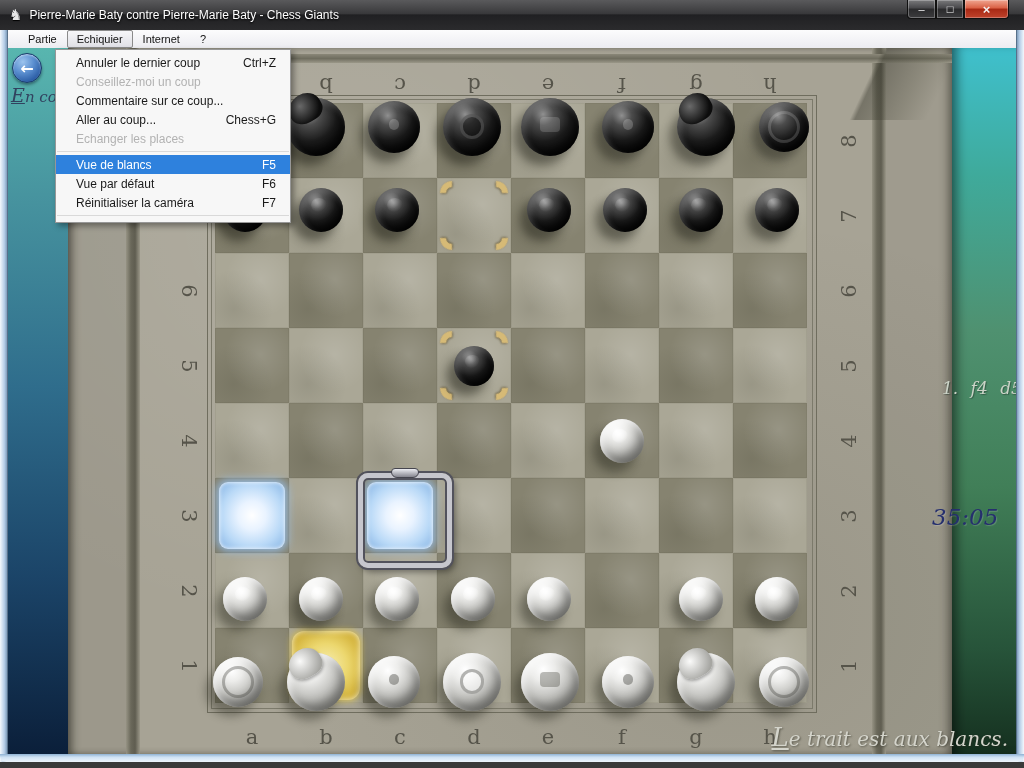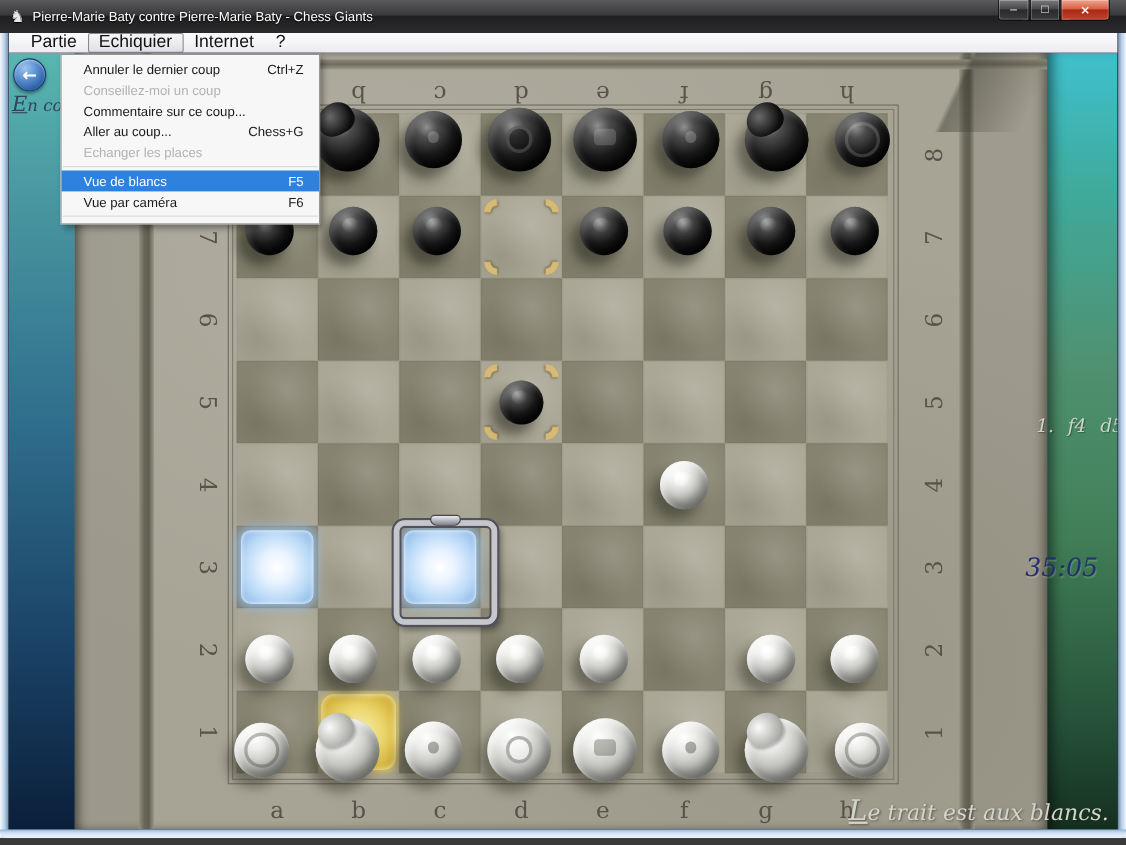--- a/index.html
+++ b/index.html
@@ -24,7 +24,7 @@
 
   
   .menubar{position:absolute;left:8px;top:30px;width:1008px;height:18px;
-    background:linear-gradient(180deg,#fcfcfd 0%,#ececf1 100%);font-size:16px;
+    background:linear-gradient(180deg,#fcfcfd 0%,#ececf1 100%);font-size:11px;
     padding-left:10px;box-sizing:border-box;white-space:nowrap;}
   .mb-item{display:inline-block;padding:1px 9px;margin-top:0;color:#111;
     border:1px solid transparent;border-radius:2px;line-height:14px;}

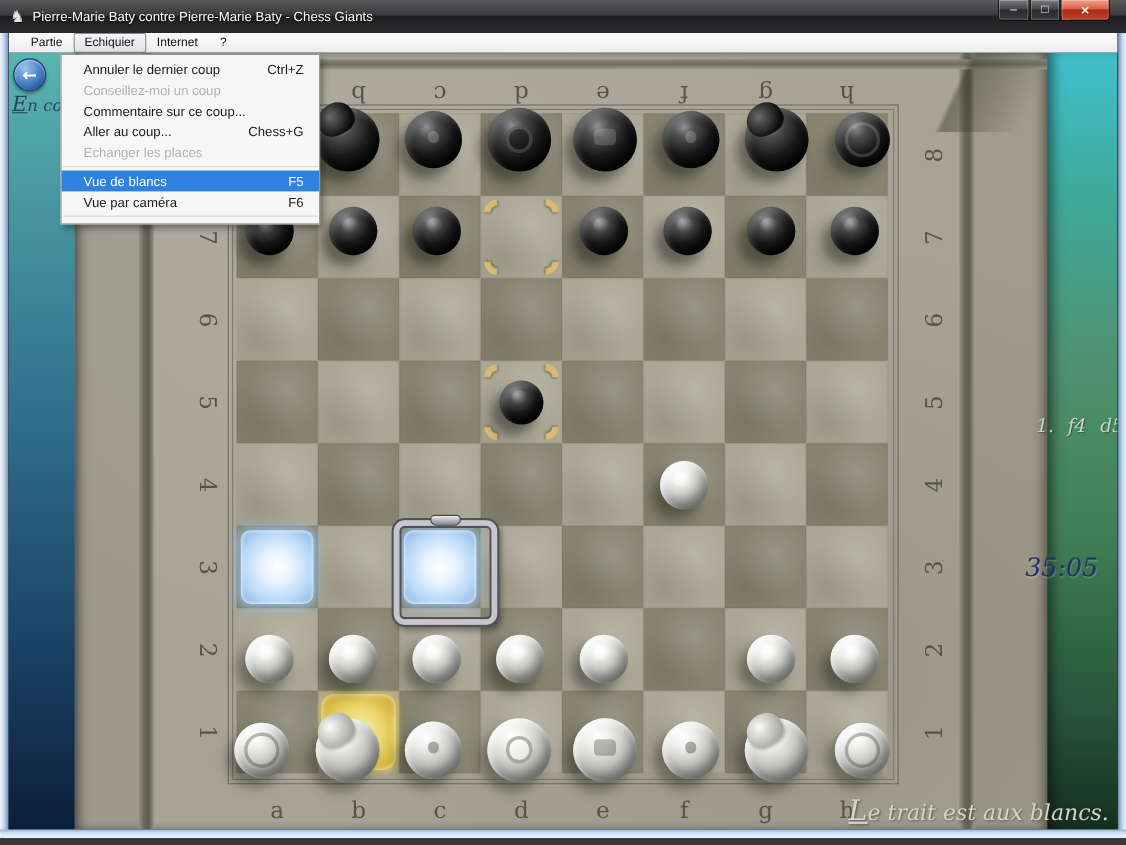--- a/index.html
+++ b/index.html
@@ -354,7 +354,7 @@
         <span class="sc">F5</span>
       </div>
       <div class="menu-item">
-        <span>Vue par caméra</span>
+        <span>Vue par défaut</span>
         <span class="sc">F6</span>
       </div>
       <div class="menu-sep"></div>

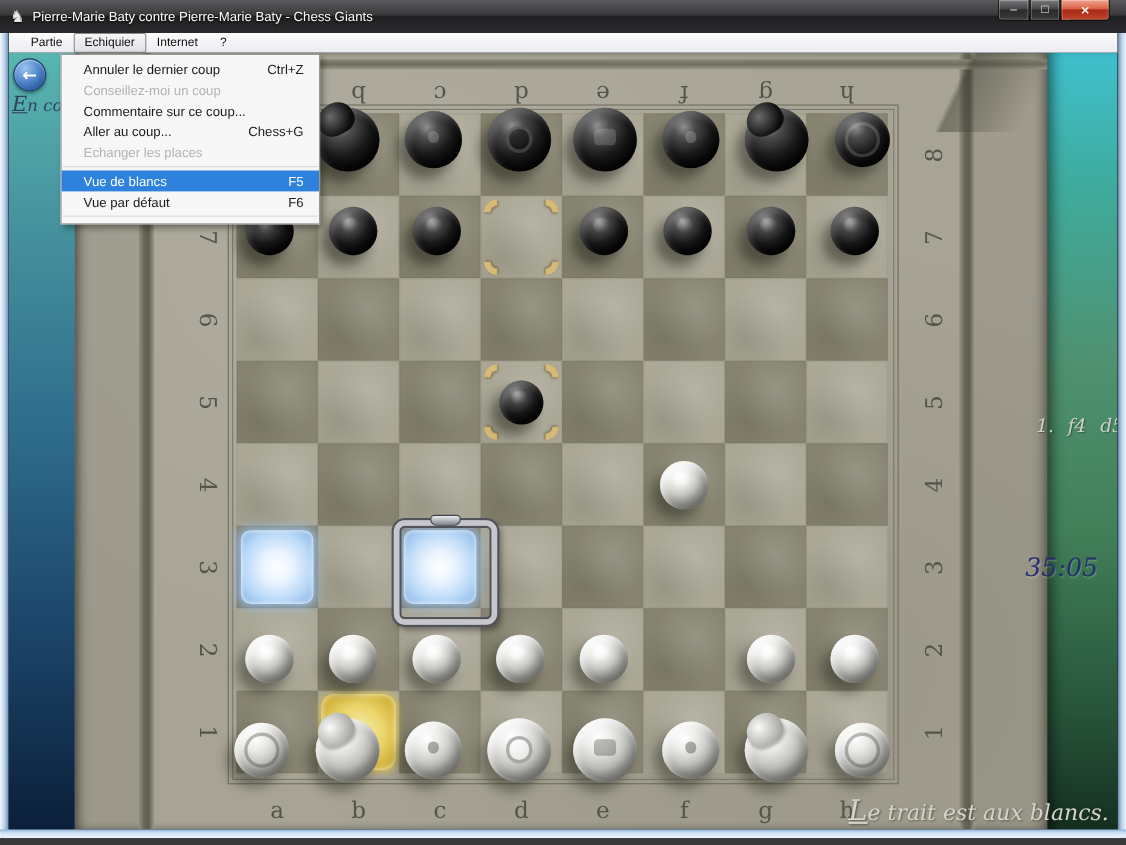--- a/index.html
+++ b/index.html
@@ -357,6 +357,10 @@
         <span>Vue par défaut</span>
         <span class="sc">F6</span>
       </div>
+      <div class="menu-item">
+        <span>Réinitialiser la caméra</span>
+        <span class="sc">F7</span>
+      </div>
       <div class="menu-sep"></div>
     </div>
 

